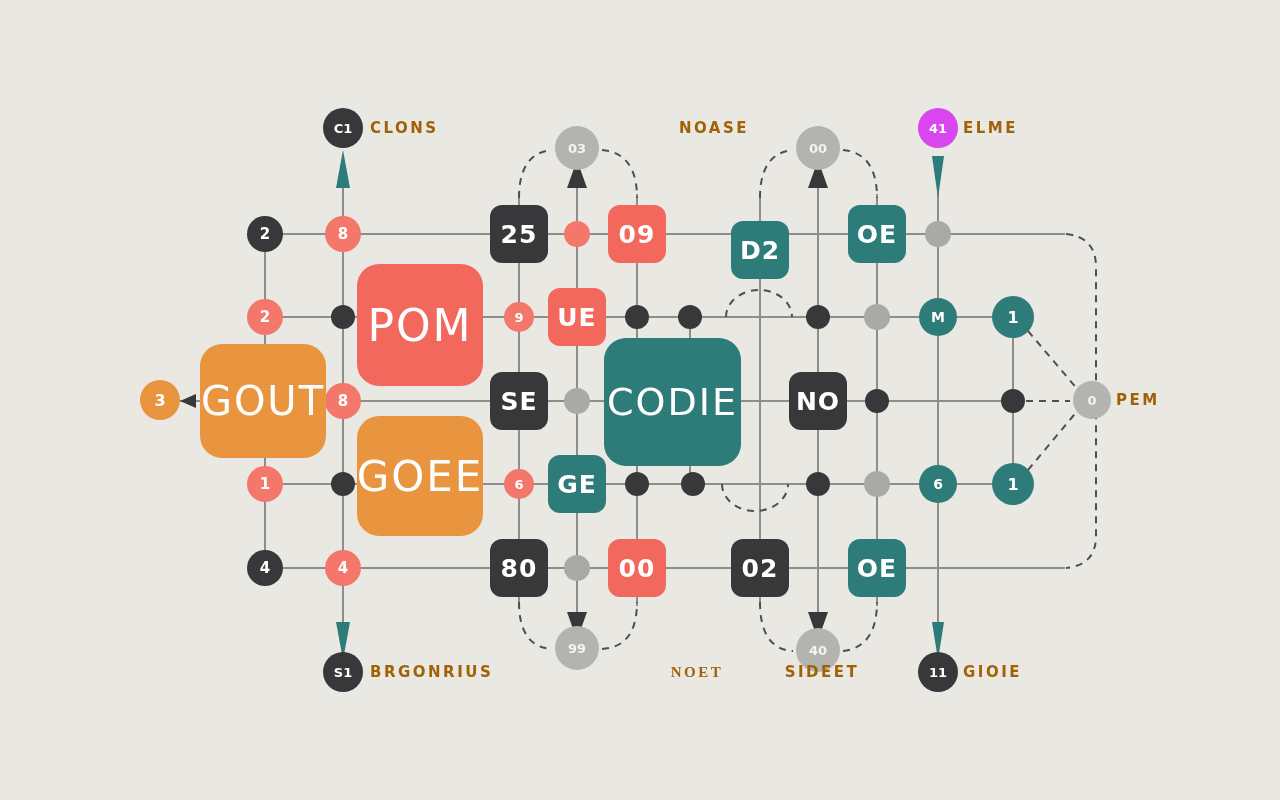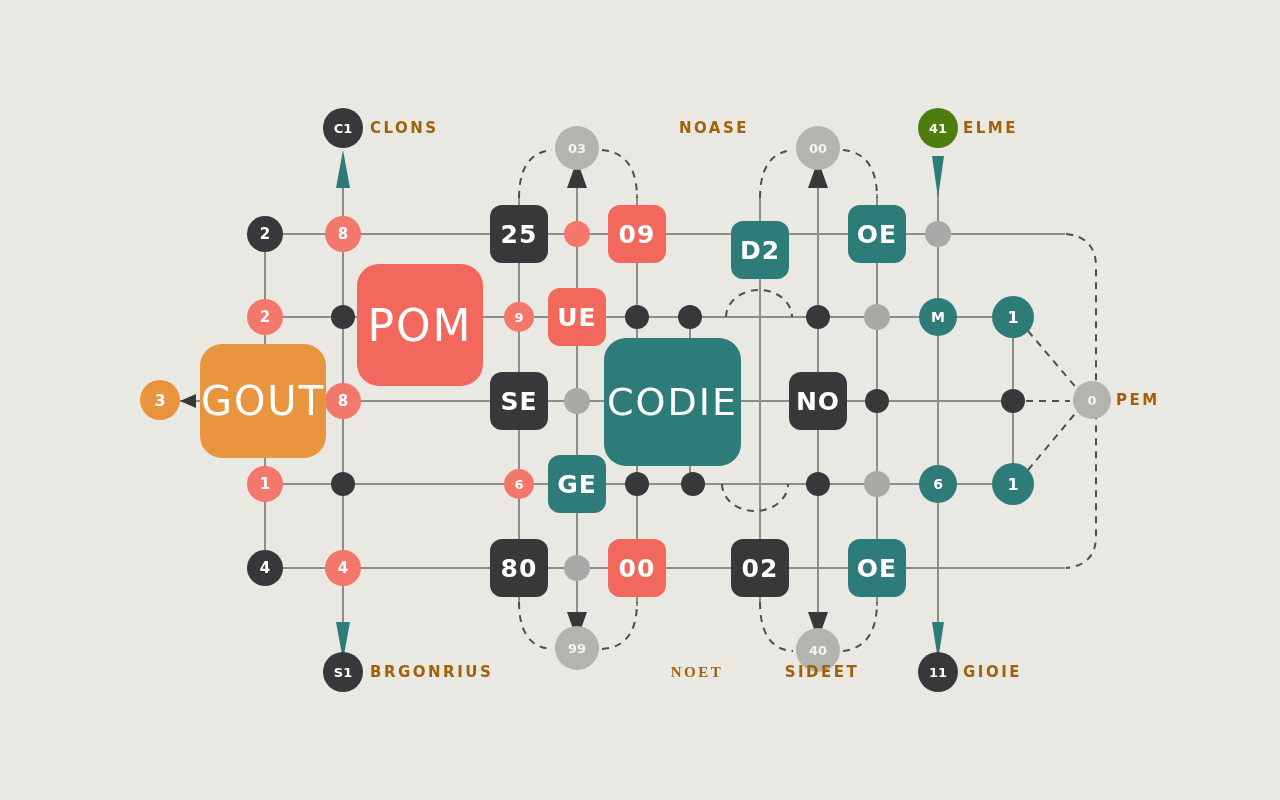--- a/index.html
+++ b/index.html
@@ -129,7 +129,7 @@
     <div class="flabel" style="left: 370px; top: 128px;">CLONS</div>
     <div class="ncircle" style="left: 577px; top: 148px; width: 44px; height: 44px; background: rgb(179, 179, 176); font-size: 13px; color: rgb(244, 243, 239);">03</div>
     <div class="ncircle" style="left: 818px; top: 148px; width: 44px; height: 44px; background: rgb(179, 179, 176); font-size: 13px; color: rgb(244, 243, 239);">00</div>
-    <div class="ncircle" style="left: 938px; top: 128px; width: 40px; height: 40px; background: #4d7c0f; font-size: 13px;">41</div>
+    <div class="ncircle" style="left: 938px; top: 128px; width: 40px; height: 40px; background: #d946ef; font-size: 13px;">41</div>
     <div class="flabel" style="left: 963px; top: 128px;">ELME</div>
     <div class="ncircle" style="left: 1092px; top: 400px; width: 38px; height: 38px; background: rgb(179, 179, 176); font-size: 13px; color: rgb(244, 243, 239);">0</div>
     <div class="flabel" style="left: 1116px; top: 400px;">PEM</div>

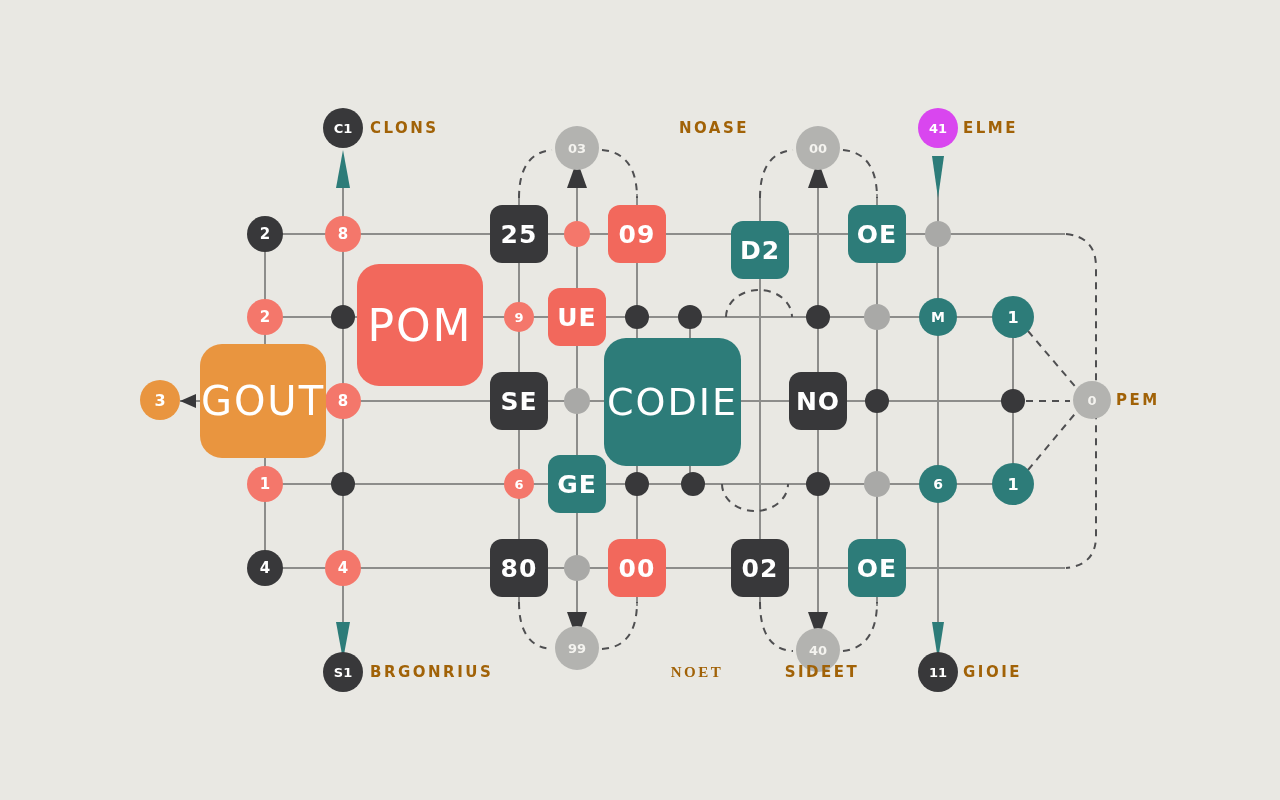--- a/index.html
+++ b/index.html
@@ -124,6 +124,7 @@
     <div class="sbox" style="left: 877px; top: 568px; background: rgb(45, 124, 121);">OE</div>
     <div class="bbox" style="left: 200px; top: 344px; width: 126px; height: 114px; background: rgb(233, 149, 63); font-size: 40px;">GOUT</div>
     <div class="bbox" style="left: 357px; top: 264px; width: 126px; height: 122px; background: rgb(242, 104, 92); font-size: 44px;">POM</div>
+    <div class="bbox" style="left: 357px; top: 416px; width: 126px; height: 120px; background: rgb(233, 149, 63); font-size: 42px;">GOEE</div>
     <div class="bbox" style="left: 604px; top: 338px; width: 137px; height: 128px; background: rgb(45, 124, 121); font-size: 38px;">CODIE</div>
     <div class="ncircle" style="left: 343px; top: 128px; width: 40px; height: 40px; background: rgb(56, 56, 58); font-size: 13px;">C1</div>
     <div class="flabel" style="left: 370px; top: 128px;">CLONS</div>

